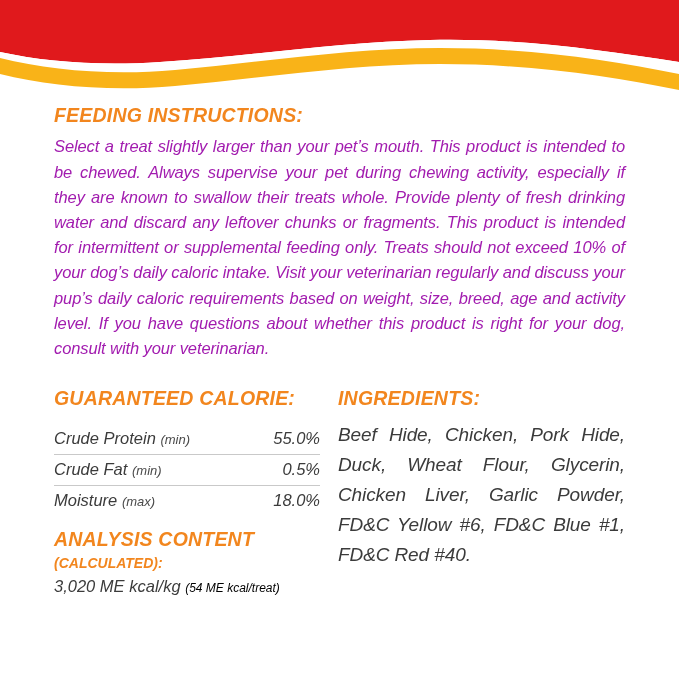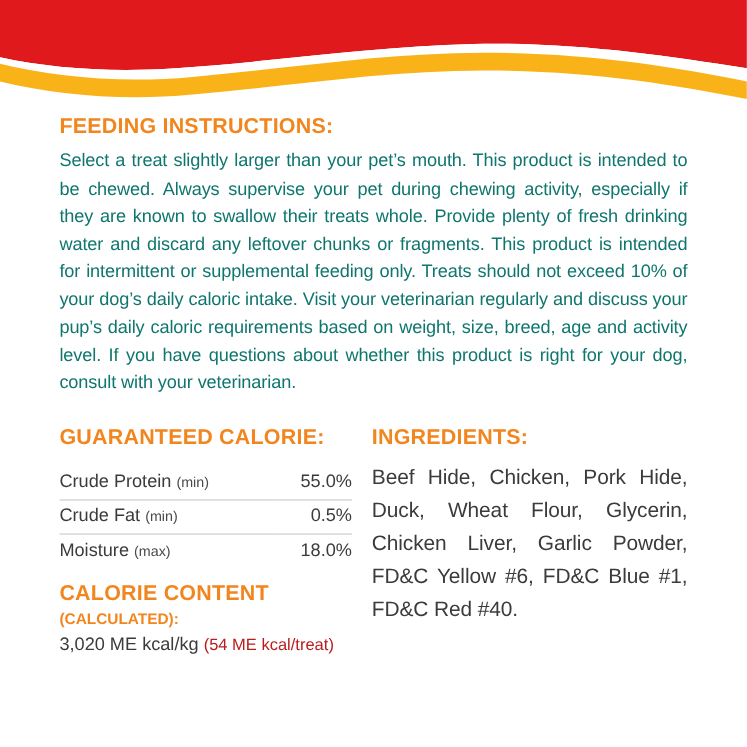--- a/index.html
+++ b/index.html
@@ -19,6 +19,7 @@
     height: 679px;
     background: #ffffff;
     box-sizing: border-box;
+    font-style: italic;
   }
   
   #banner {

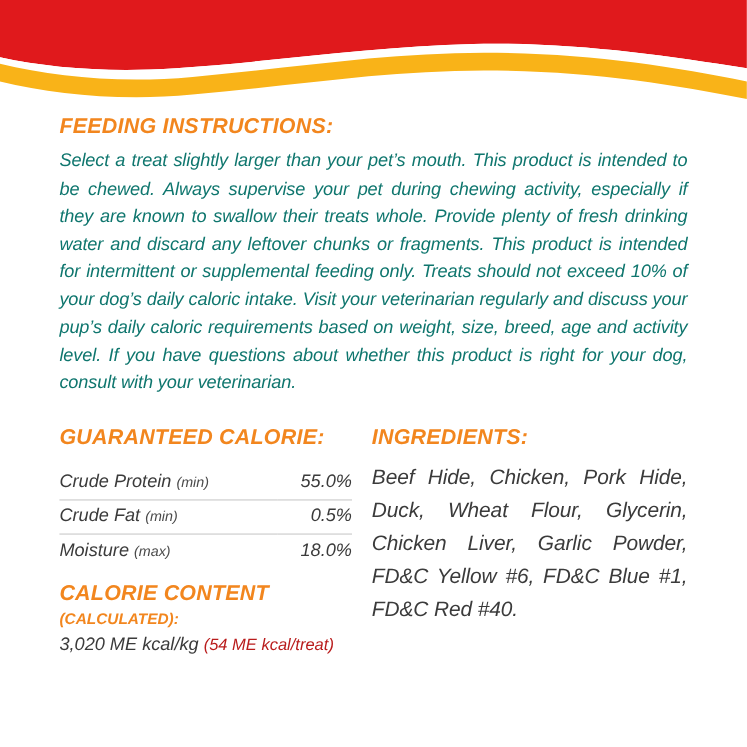--- a/index.html
+++ b/index.html
@@ -53,7 +53,7 @@
   #feeding-body {
     font-size: 16.5px;
     line-height: 25.2px;
-    color: #0f766e;
+    color: #a21caf;
     text-align: justify;
     margin: 0;
     letter-spacing: -0.1px;

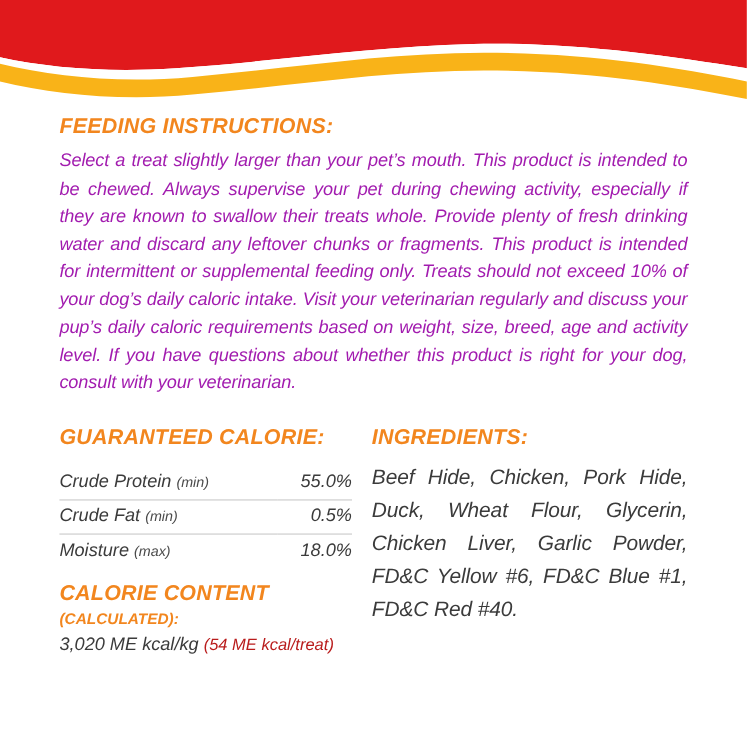--- a/index.html
+++ b/index.html
@@ -172,7 +172,7 @@
           </tbody>
         </table>
 
-        <h2 class="section-head" id="calorie-head"><span>CALORIE CONTENT</span> <span class="calc">(CALCULATED):</span></h2>
+        <h2 class="section-head" id="calorie-head"><span>ANALYSIS CONTENT</span> <span class="calc">(CALCULATED):</span></h2>
 
         <p id="calorie-value"><span>3,020 ME kcal/kg</span> <span class="per-treat">(54 ME kcal/treat)</span></p>
       </div>

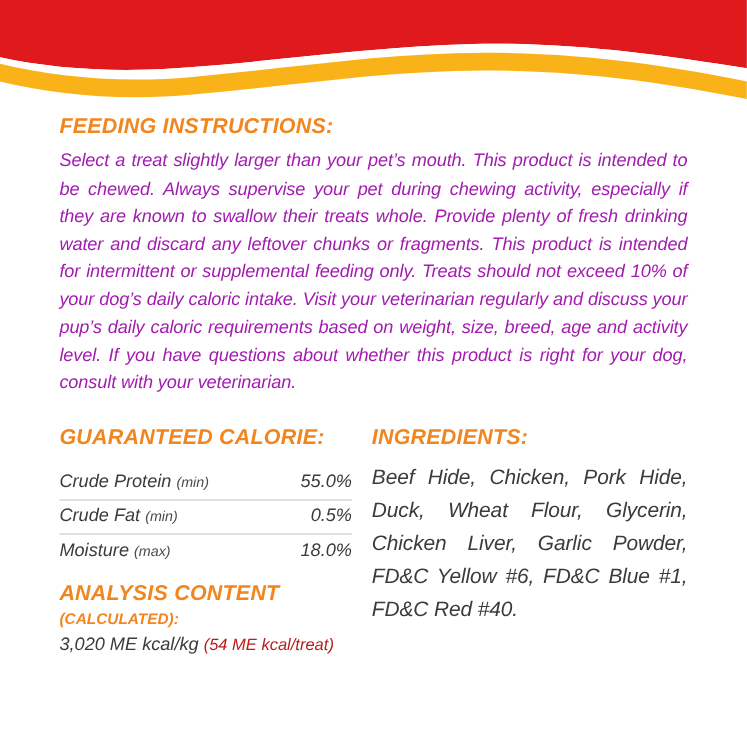--- a/index.html
+++ b/index.html
@@ -116,8 +116,8 @@
     margin: 0;
   }
   #calorie-value .per-treat {
-    font-size: 15px;
-    color: #b91c1c;
+    font-size: 12px;
+    color: #000000;
   }
   
   #ingredients-body {

